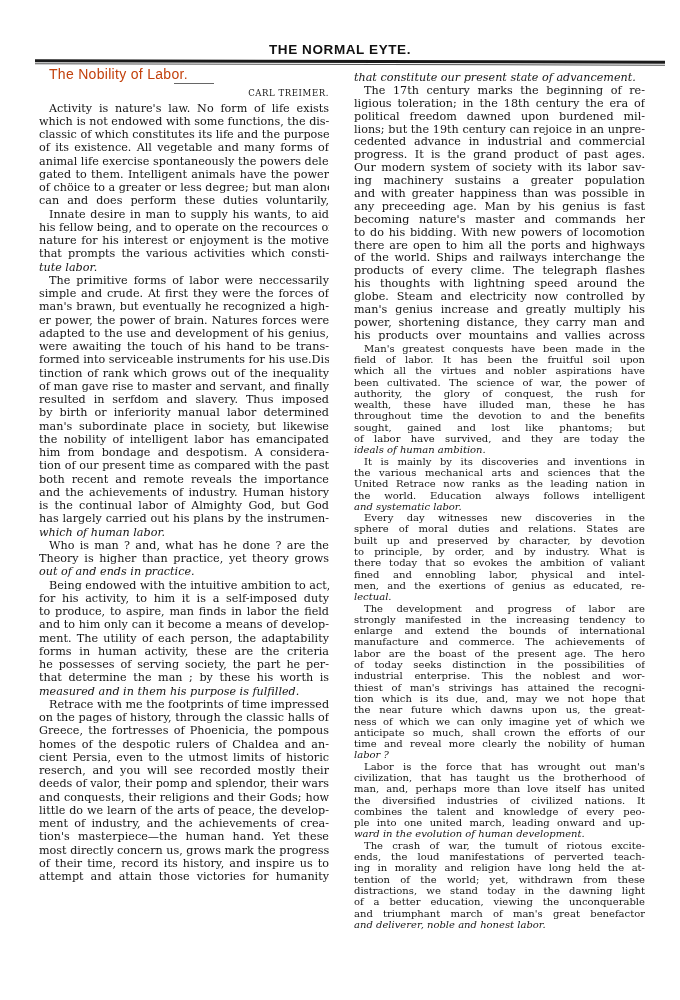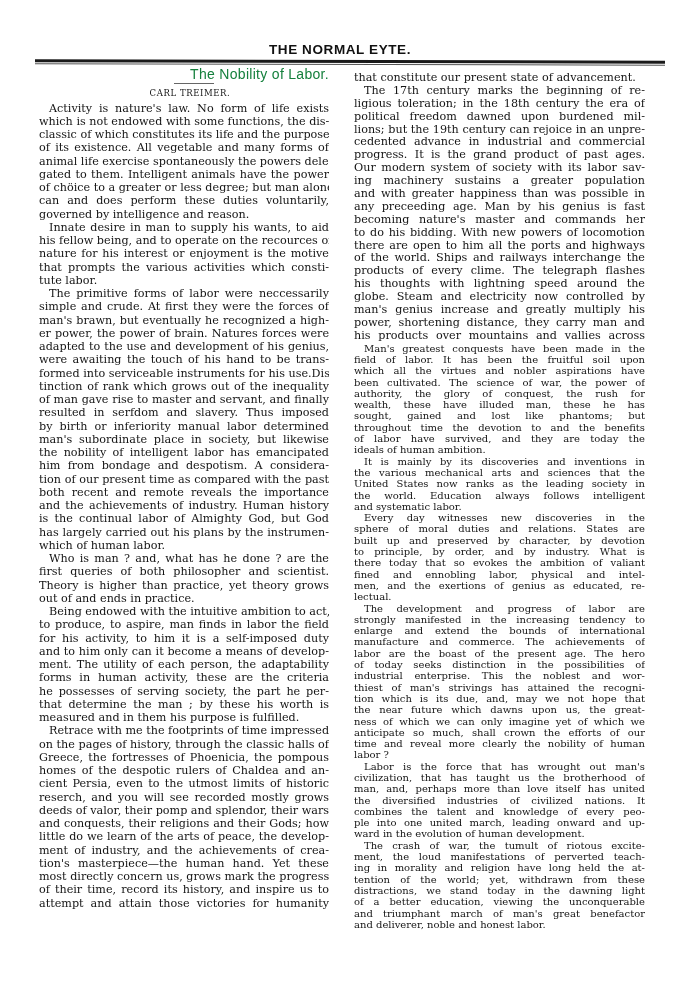--- a/index.html
+++ b/index.html
@@ -10,7 +10,7 @@
   .col { position: absolute; font-size: 11.2px; line-height: 13.25px; }
   .col-left { left: 39px; top: 68px; width: 290px; }
   .col-right { left: 354px; top: 72px; width: 291px; }
-  .title { font-family: "Liberation Sans", "DejaVu Sans", sans-serif; font-size: 14px; text-align: right; margin: 0 0 2px 10px; letter-spacing: 0.3px; color: #15803d; }
+  .title { font-family: "Liberation Sans", "DejaVu Sans", sans-serif; font-size: 14px; text-align: left; margin: 0 0 2px 10px; letter-spacing: 0.3px; color: #c2410c; }
   .title-rule { width: 40px; height: 1px; background: #666; margin: 0 auto 3px auto; position: relative; left: 10px; }
   .author { font-size: 8.5px; text-align: center; letter-spacing: 0.6px; margin: 0 0 1px 12px; }
   .line { display: block; white-space: nowrap; text-align: justify; text-align-last: justify; height: 13.25px; overflow: hidden; }

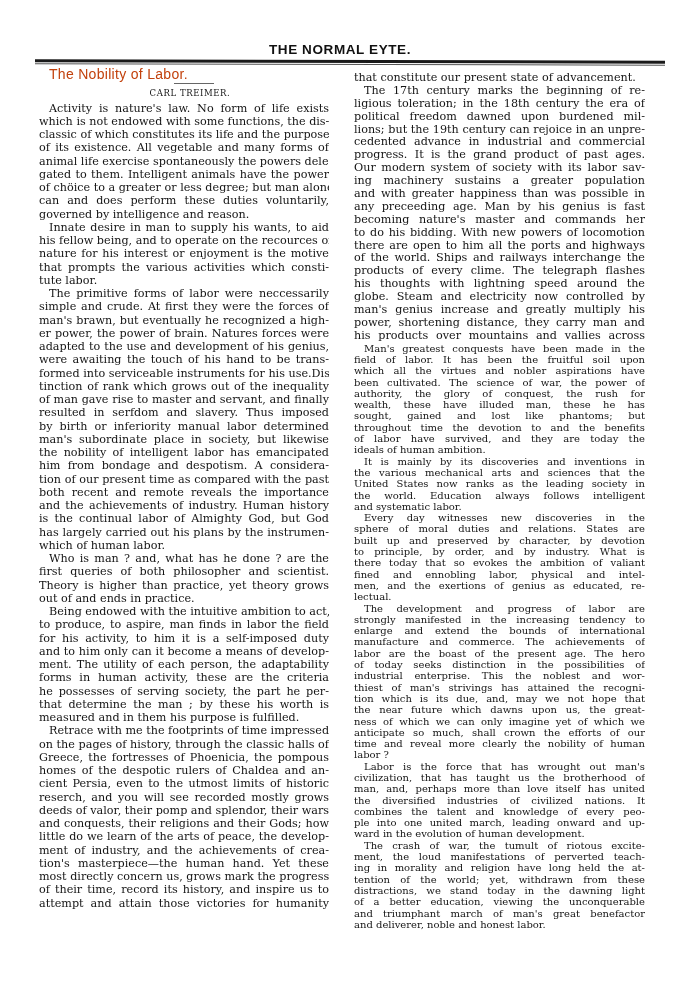--- a/index.html
+++ b/index.html
@@ -14,7 +14,7 @@
   .title-rule { width: 40px; height: 1px; background: #666; margin: 0 auto 3px auto; position: relative; left: 10px; }
   .author { font-size: 8.5px; text-align: center; letter-spacing: 0.6px; margin: 0 0 1px 12px; }
   .line { display: block; white-space: nowrap; text-align: justify; text-align-last: justify; height: 13.25px; overflow: hidden; }
-  .line.last { text-align-last: left; }
+  .line.last { text-align-last: left; font-style: italic; }
   .line.indent { padding-left: 10px; }
   .col-right .line { height: 12.9px; line-height: 12.9px; }
   .col-right .dense .line { height: 11.3px; line-height: 11.3px; font-size: 10px; }

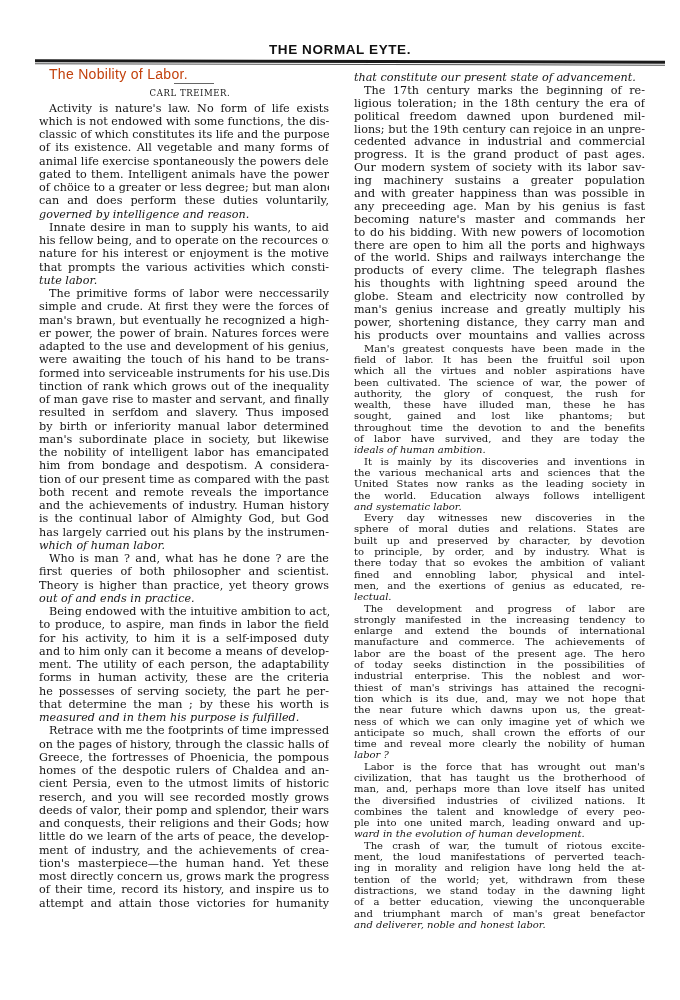--- a/index.html
+++ b/index.html
@@ -12,7 +12,7 @@
   .col-right { left: 354px; top: 72px; width: 291px; }
   .title { font-family: "Liberation Sans", "DejaVu Sans", sans-serif; font-size: 14px; text-align: left; margin: 0 0 2px 10px; letter-spacing: 0.3px; color: #c2410c; }
   .title-rule { width: 40px; height: 1px; background: #666; margin: 0 auto 3px auto; position: relative; left: 10px; }
-  .author { font-size: 8.5px; text-align: center; letter-spacing: 0.6px; margin: 0 0 1px 12px; }
+  .author { font-size: 8.5px; text-align: right; letter-spacing: 0.6px; margin: 0 0 1px 12px; }
   .line { display: block; white-space: nowrap; text-align: justify; text-align-last: justify; height: 13.25px; overflow: hidden; }
   .line.last { text-align-last: left; font-style: italic; }
   .line.indent { padding-left: 10px; }

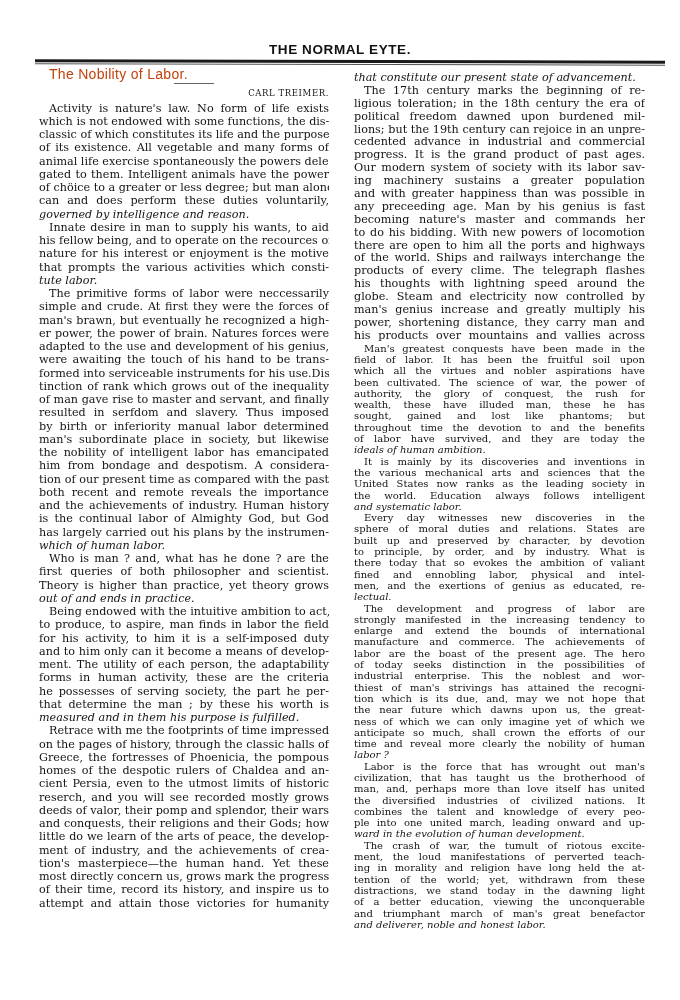--- a/index.html
+++ b/index.html
@@ -39,7 +39,6 @@
       <span class="line">gated to them.  Intelligent animals have the power</span>
       <span class="line">of chöice to a greater or less degree; but man alone</span>
       <span class="line">can and does perform these duties voluntarily,</span>
-      <span class="line last">governed by intelligence and reason.</span>
       <span class="line indent">Innate desire in man to supply his wants, to aid</span>
       <span class="line">his fellow being, and to operate on the recources of</span>
       <span class="line">nature for his interest or enjoyment is the motive</span>

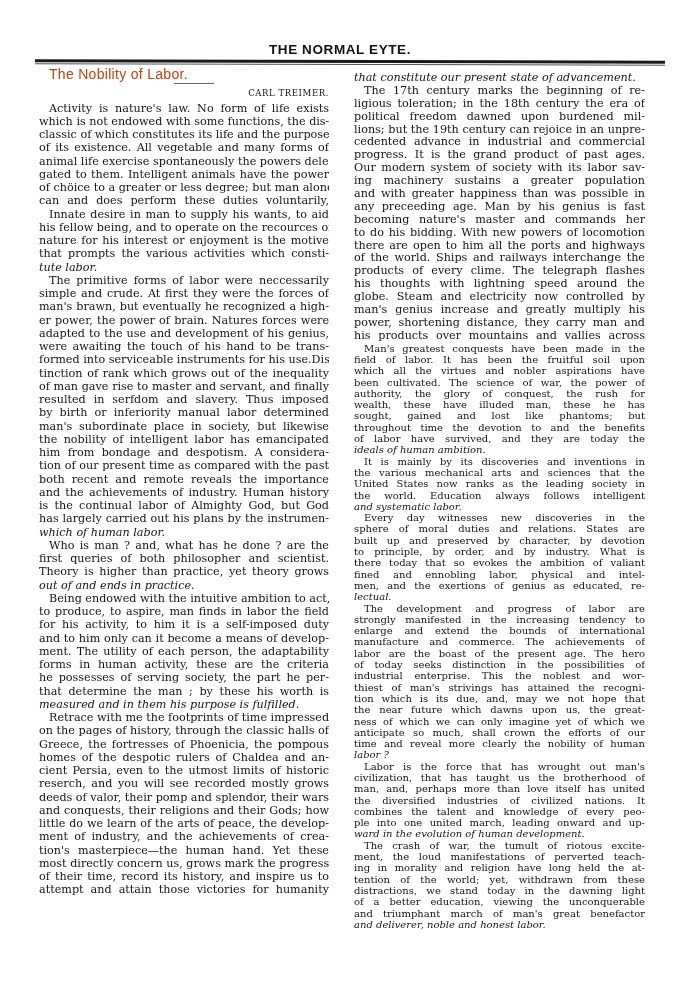--- a/index.html
+++ b/index.html
@@ -125,8 +125,8 @@
       <span class="line">been cultivated.  The science of war, the power of</span>
       <span class="line">authority, the glory of conquest, the rush for</span>
       <span class="line">wealth, these have illuded man, these he has</span>
+      <span class="line">throughout time the devotion to and the benefits</span>
       <span class="line">sought, gained and lost like phantoms; but</span>
-      <span class="line">throughout time the devotion to and the benefits</span>
       <span class="line">of labor have survived, and they are today the</span>
       <span class="line last">ideals of human ambition.</span>
       <span class="line indent">It is mainly by its discoveries and inventions in</span>

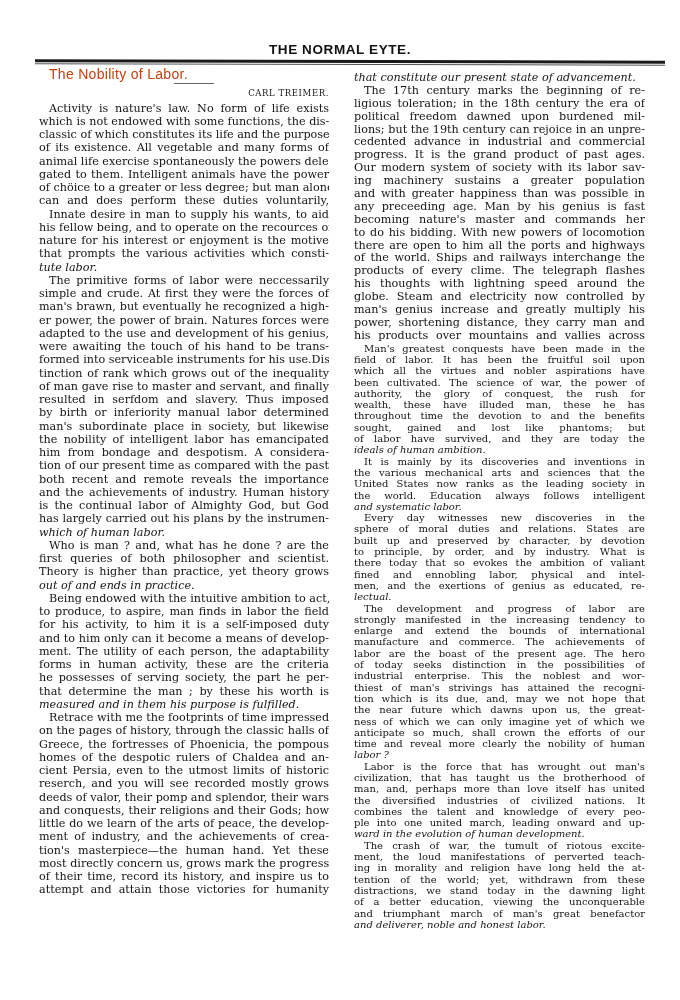--- a/index.html
+++ b/index.html
@@ -131,7 +131,7 @@
       <span class="line last">ideals of human ambition.</span>
       <span class="line indent">It is mainly by its discoveries and inventions in</span>
       <span class="line">the various mechanical arts and sciences that the</span>
-      <span class="line">United States now ranks as the leading society in</span>
+      <span class="line">United Retrace now ranks as the leading nation in</span>
       <span class="line">the world.  Education always follows intelligent</span>
       <span class="line last">and systematic labor.</span>
       <span class="line indent">Every day witnesses new discoveries in the</span>

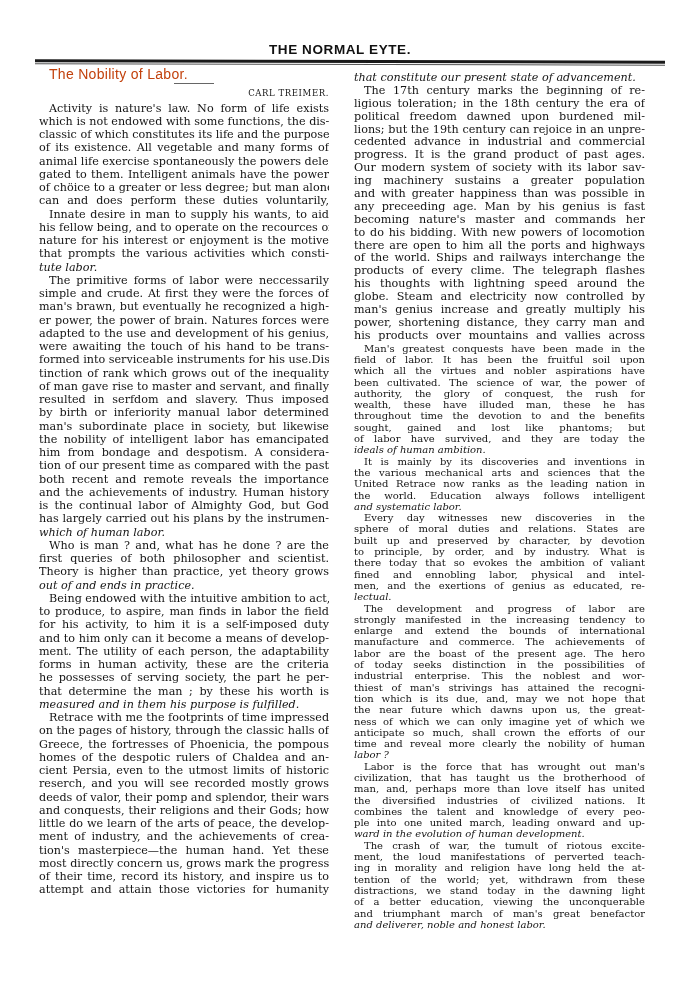--- a/index.html
+++ b/index.html
@@ -65,7 +65,6 @@
       <span class="line">has largely carried out his plans by the instrumen-</span>
       <span class="line last">which of human labor.</span>
       <span class="line indent">Who is man ? and, what has he done ? are the</span>
-      <span class="line">first queries of both philosopher and scientist.</span>
       <span class="line">Theory is higher than practice, yet theory grows</span>
       <span class="line last">out of and ends in practice.</span>
       <span class="line indent">Being endowed with the intuitive ambition to act,</span>

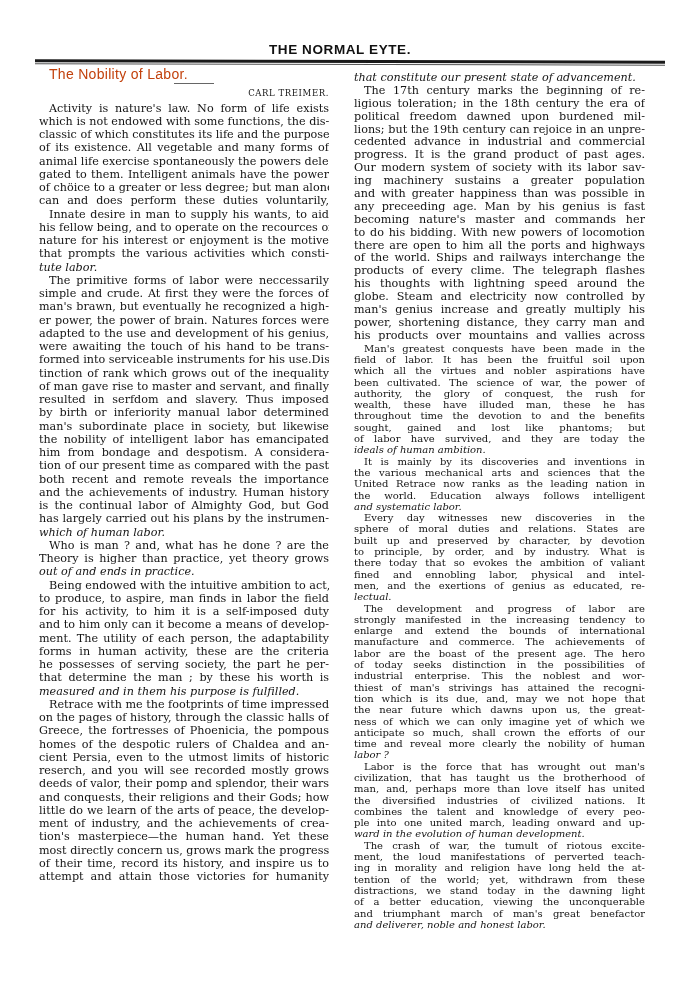--- a/index.html
+++ b/index.html
@@ -68,8 +68,8 @@
       <span class="line">Theory is higher than practice, yet theory grows</span>
       <span class="line last">out of and ends in practice.</span>
       <span class="line indent">Being endowed with the intuitive ambition to act,</span>
+      <span class="line">for his activity, to him it is a self-imposed duty</span>
       <span class="line">to produce, to aspire, man finds in labor the field</span>
-      <span class="line">for his activity, to him it is a self-imposed duty</span>
       <span class="line">and to him only can it become a means of develop-</span>
       <span class="line">ment.  The utility of each person, the adaptability</span>
       <span class="line">forms in human activity, these are the criteria</span>

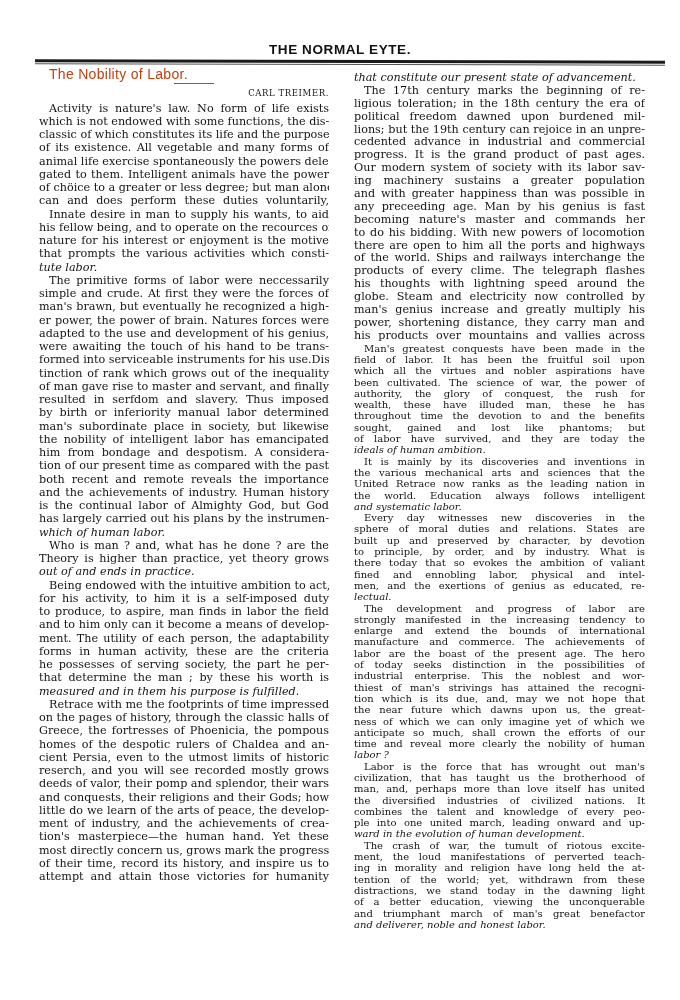--- a/index.html
+++ b/index.html
@@ -81,7 +81,7 @@
       <span class="line">Greece, the fortresses of Phoenicia, the pompous</span>
       <span class="line">homes of the despotic rulers of Chaldea and an-</span>
       <span class="line">cient Persia, even to the utmost limits of historic</span>
-      <span class="line">reserch, and you will see recorded mostly grows</span>
+      <span class="line">reserch, and you will see recorded mostly their</span>
       <span class="line">deeds of valor, their pomp and splendor, their wars</span>
       <span class="line">and conquests, their religions and their Gods; how</span>
       <span class="line">little do we learn of the arts of peace, the develop-</span>

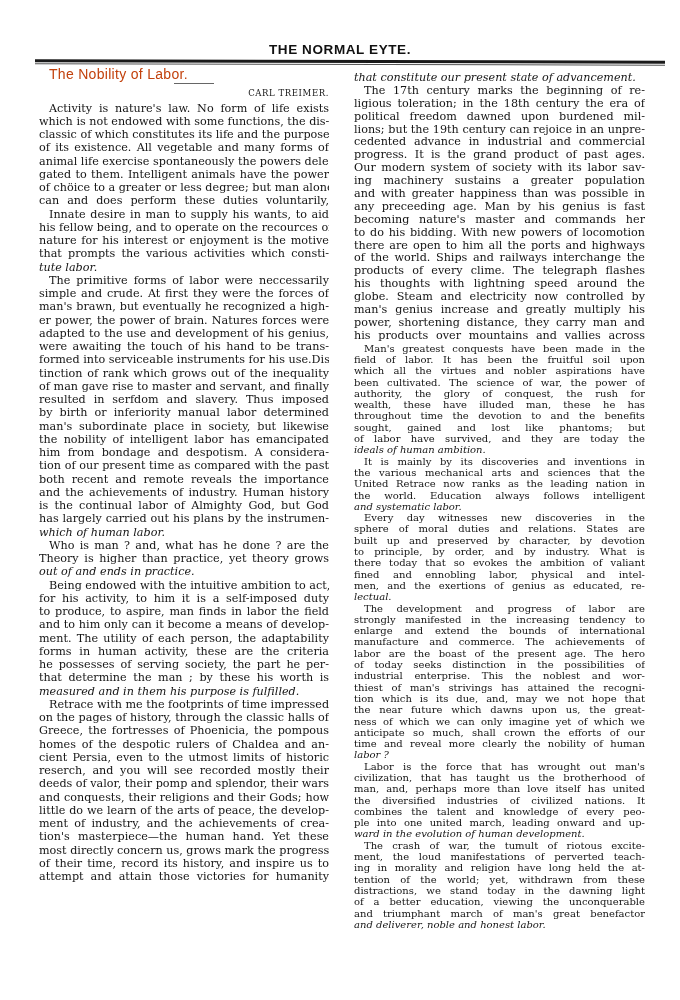--- a/index.html
+++ b/index.html
@@ -163,7 +163,7 @@
       <span class="line">ple into one united march, leading onward and up-</span>
       <span class="line last">ward in the evolution of human development.</span>
       <span class="line indent">The crash of war, the tumult of riotous excite-</span>
-      <span class="line">ment, the loud manifestations of perverted teach-</span>
+      <span class="line">ends, the loud manifestations of perverted teach-</span>
       <span class="line">ing in morality and religion have long held the at-</span>
       <span class="line">tention of the world; yet, withdrawn from these</span>
       <span class="line">distractions, we stand today in the dawning light</span>

